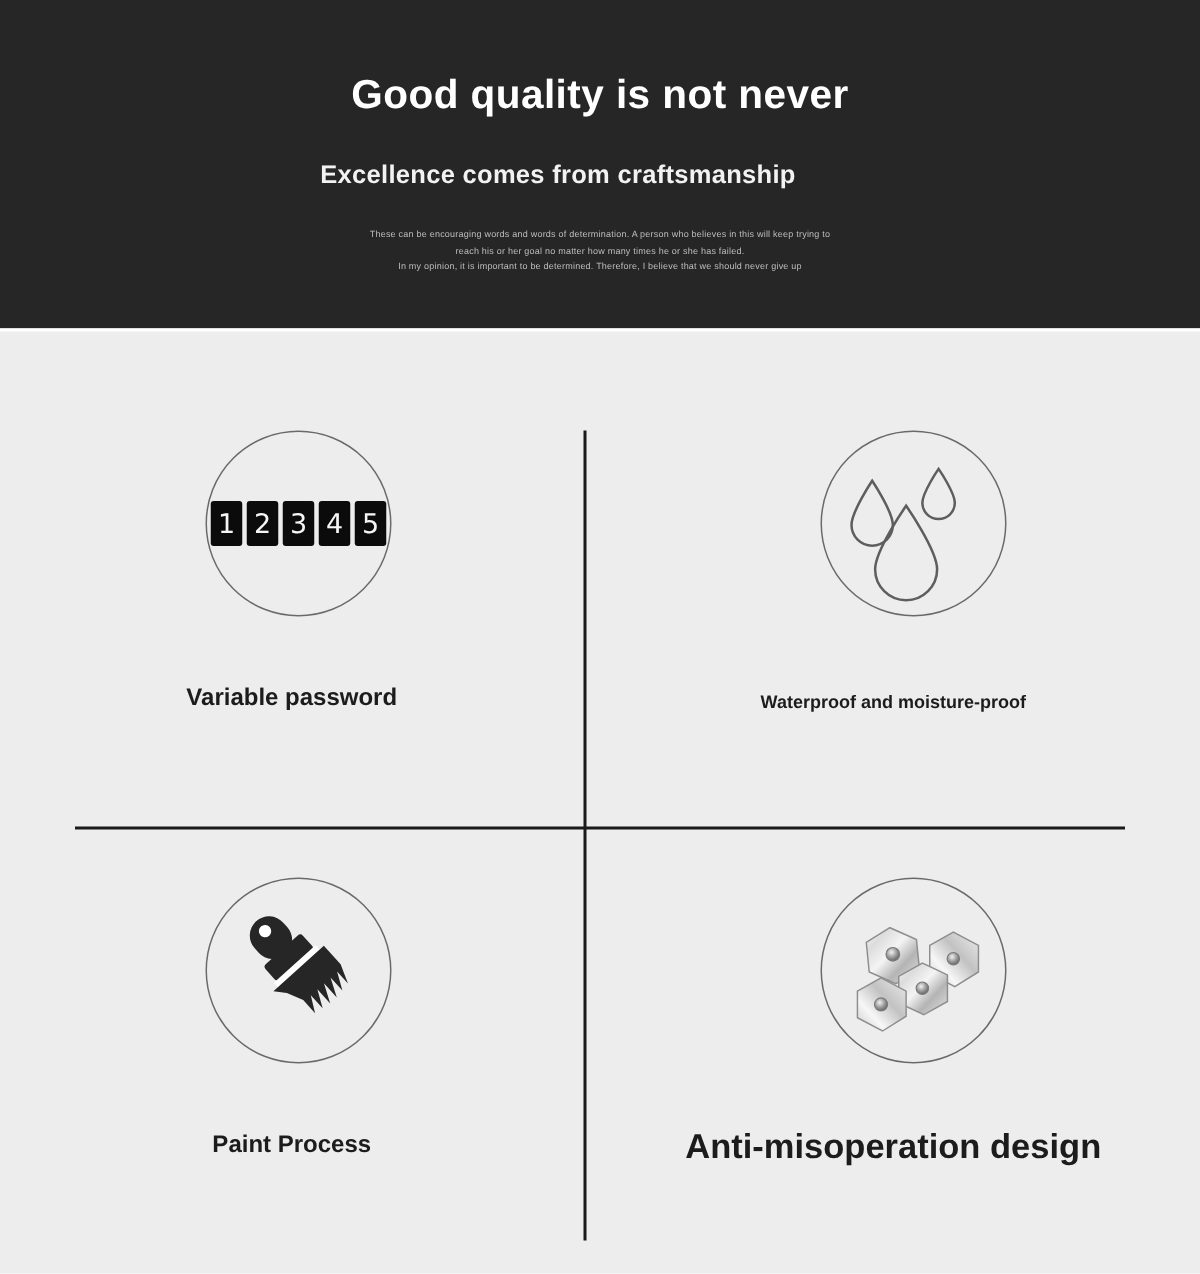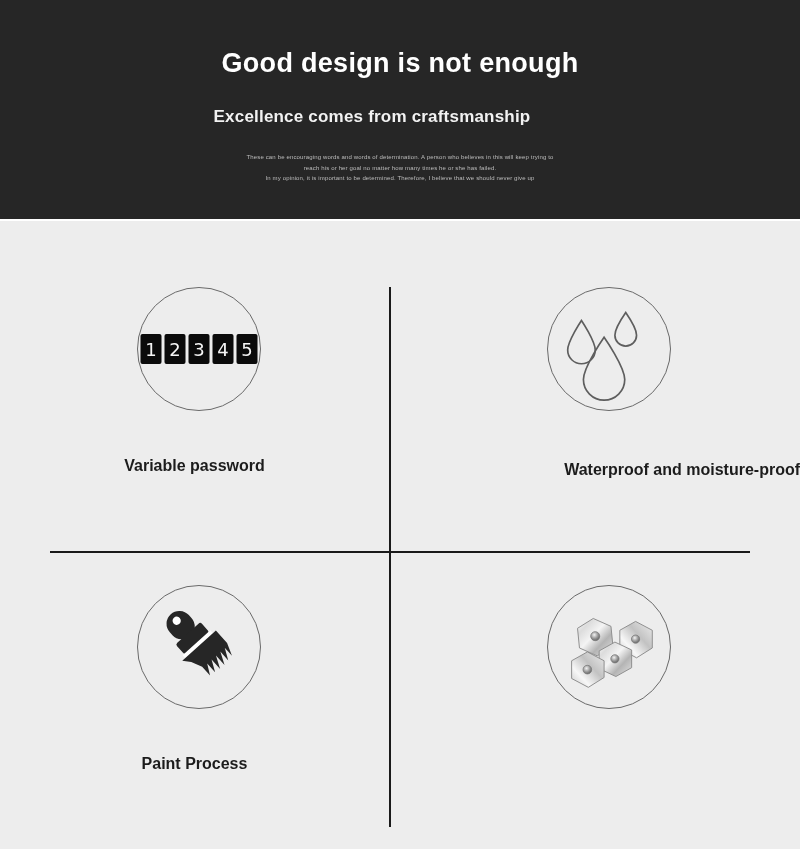--- a/index.html
+++ b/index.html
@@ -120,7 +120,7 @@
 <body>
 
 <div class="hero">
-  <h1 class="hero-title">Good design is not enough</h1>
+  <h1 class="hero-title">Good quality is not never</h1>
   <h2 class="hero-sub">Excellence comes from craftsmanship</h2>
   <div class="hero-body">
     <p>These can be encouraging words and words of determination. A person who believes in this will keep trying to</p>

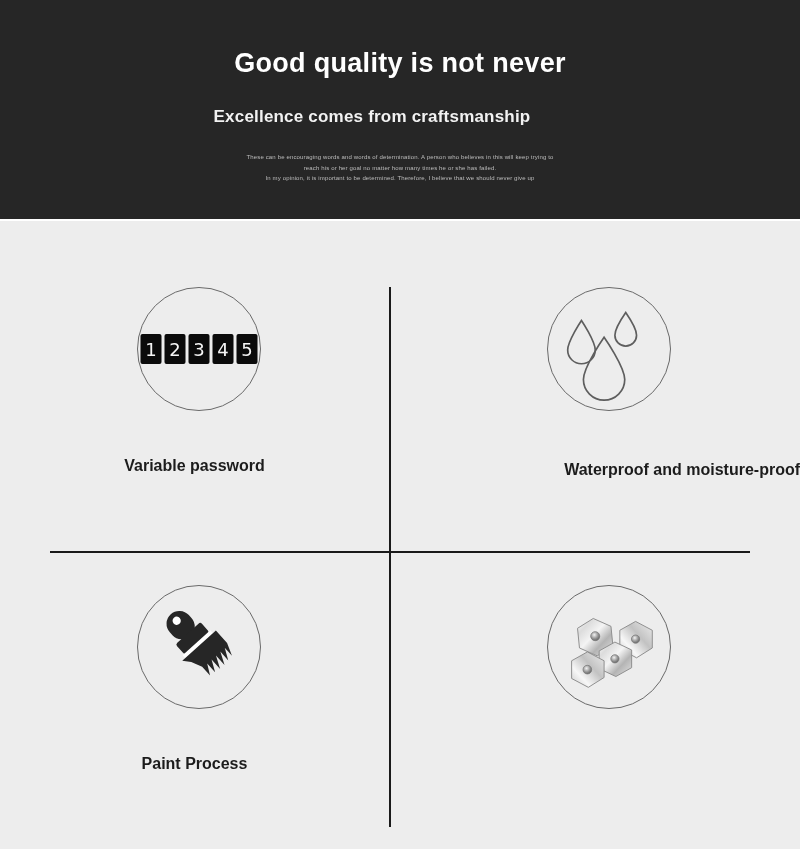--- a/index.html
+++ b/index.html
@@ -90,7 +90,7 @@
     white-space:nowrap;
   }
   .cell-tl .label { top:196px; left:0; font-size:16px; }
-  .cell-tr .label { top:200px; left:0; font-size:16px;text-align:right; }
+  .cell-tr .label { top:200px; left:0; font-size:12px; }
   .cell-bl .label { top:202px; left:0; font-size:16px; }
   .cell-br .label { top:198px; left:0; font-size:23px; }
 

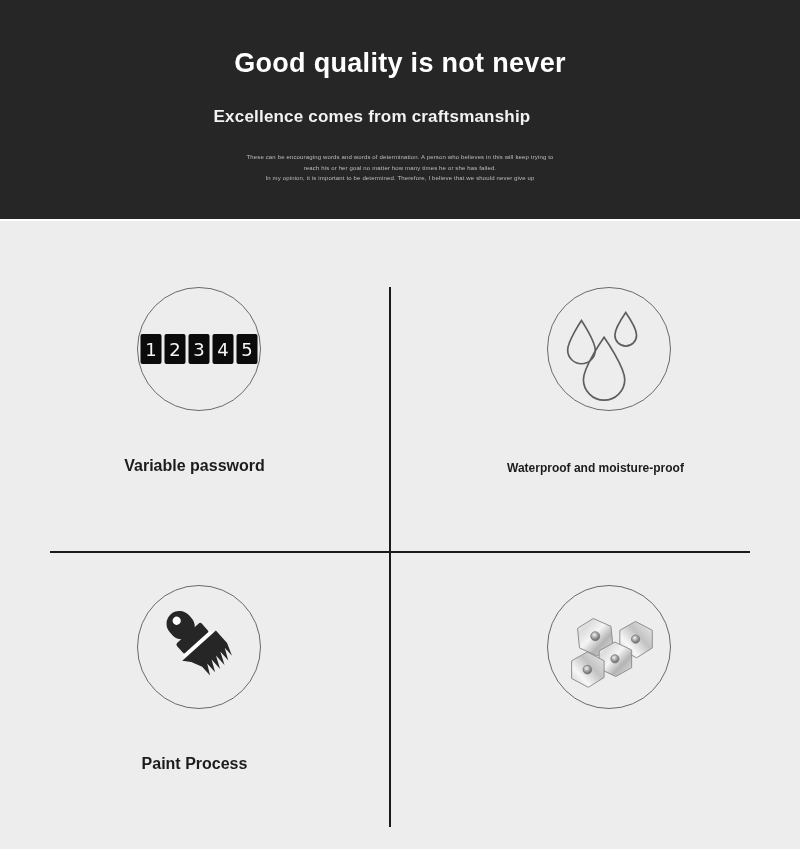--- a/index.html
+++ b/index.html
@@ -218,6 +218,7 @@
         </g>
       </svg>
     </div>
+    <div class="label">Anti-misoperation design</div>
   </div>
 
 </div>

